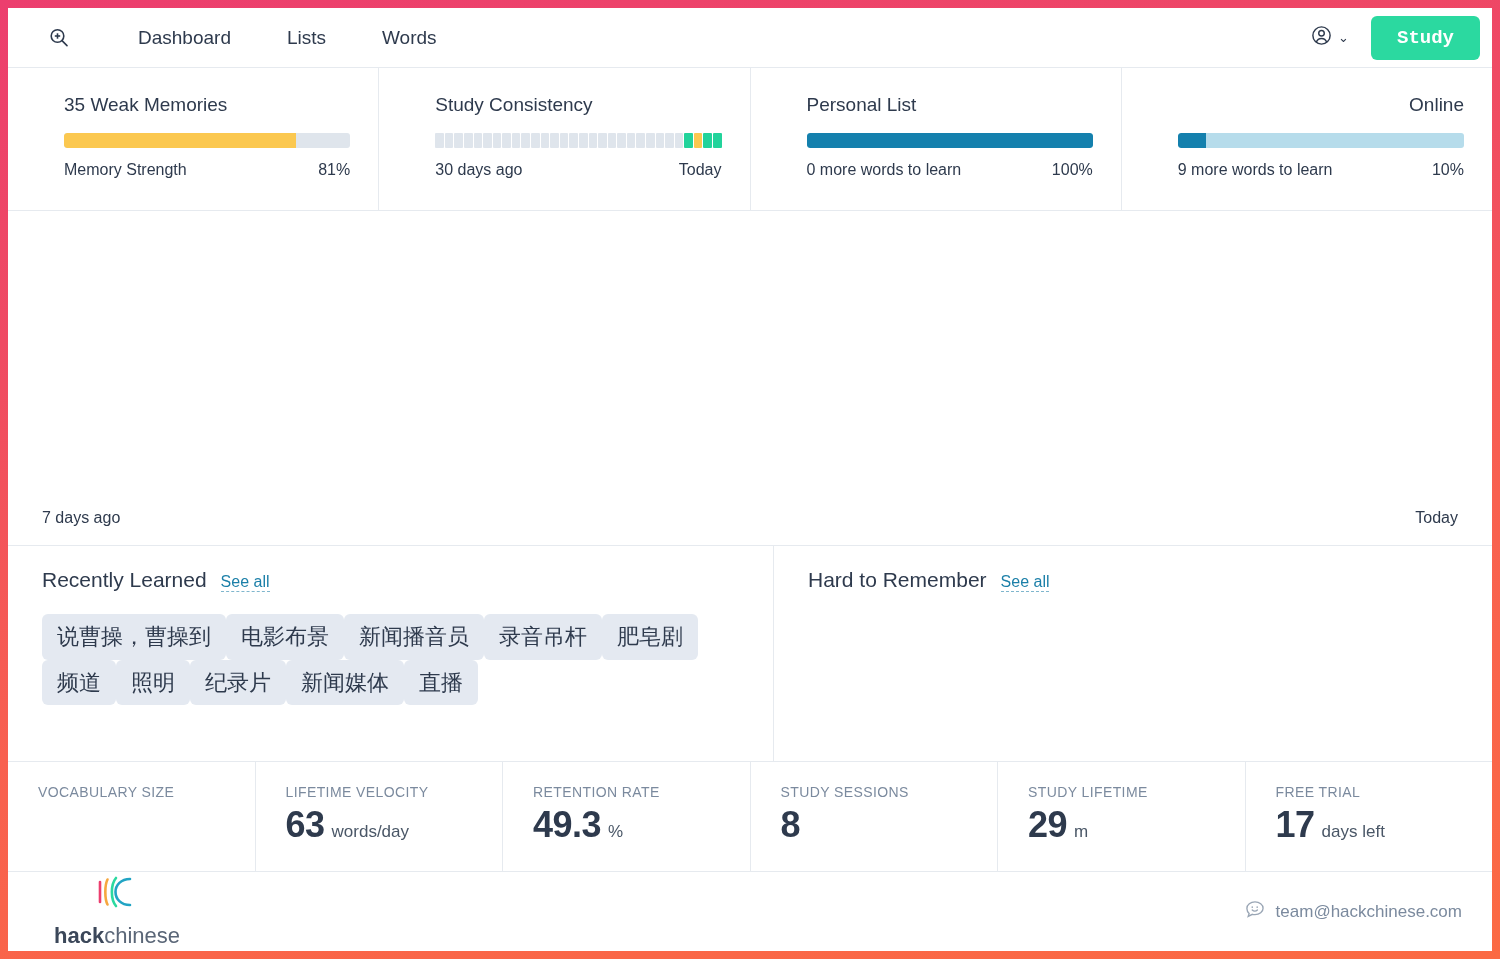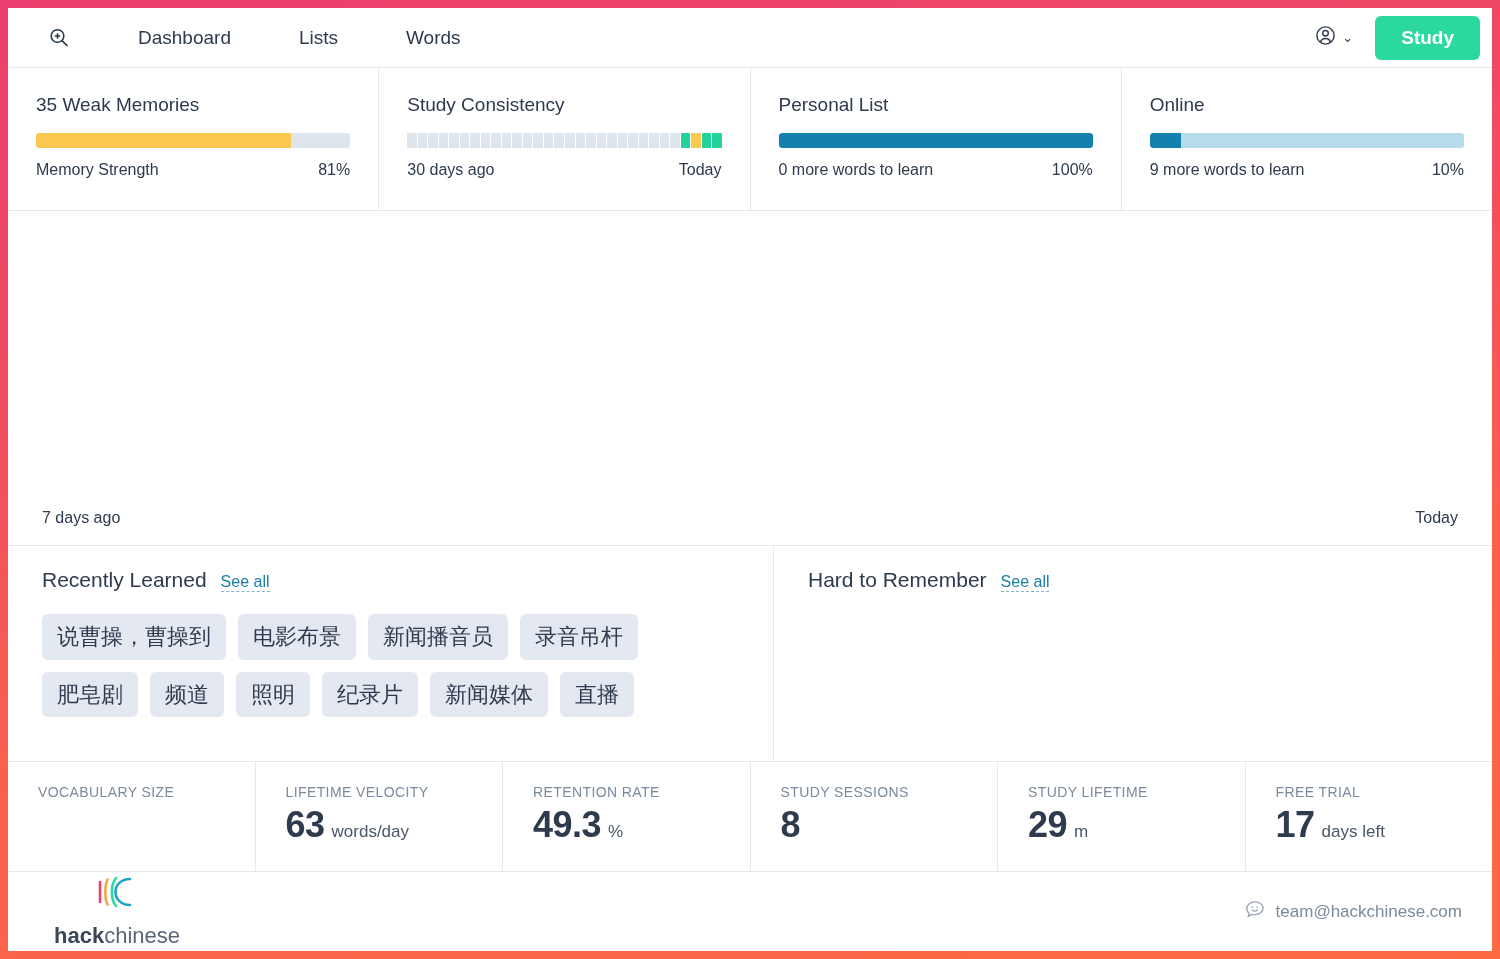--- a/index.html
+++ b/index.html
@@ -30,7 +30,7 @@
     border-bottom: 1px solid #e6eaef;
   }
   .nav-search { width: 34px; height: 34px; display: flex; align-items: center; justify-content: center; cursor: pointer; }
-  .nav-links { display: flex; align-items: center; margin-left: 36px; gap: 16px; }
+  .nav-links { display: flex; align-items: center; margin-left: 36px; gap: 4px; }
   .nav-link {
     font-size: 19px; color: #2e3a4d; text-decoration: none;
     padding: 6px 26px; cursor: pointer; white-space: nowrap;

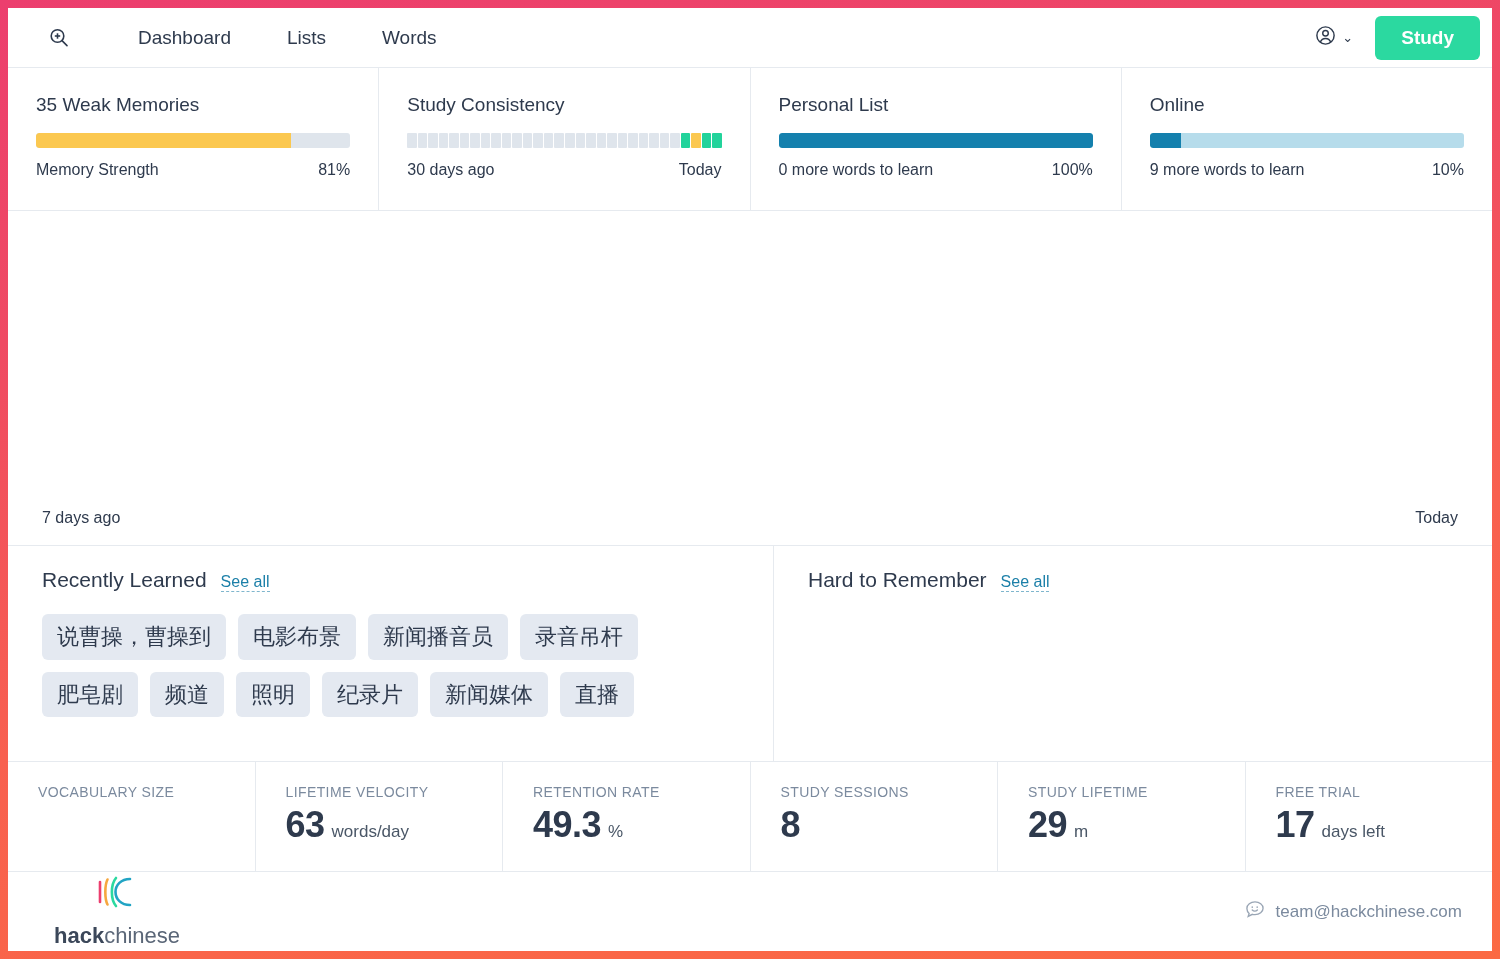--- a/index.html
+++ b/index.html
@@ -41,7 +41,7 @@
   .study-btn {
     background: #2bd9a0; color: #fff; border: none; border-radius: 6px;
     font-size: 19px; font-weight: bold; padding: 11px 26px; cursor: pointer;
-    font-family: Liberation Sans, sans-serif;
+    font-family: Liberation Mono, monospace;
   }
 
   

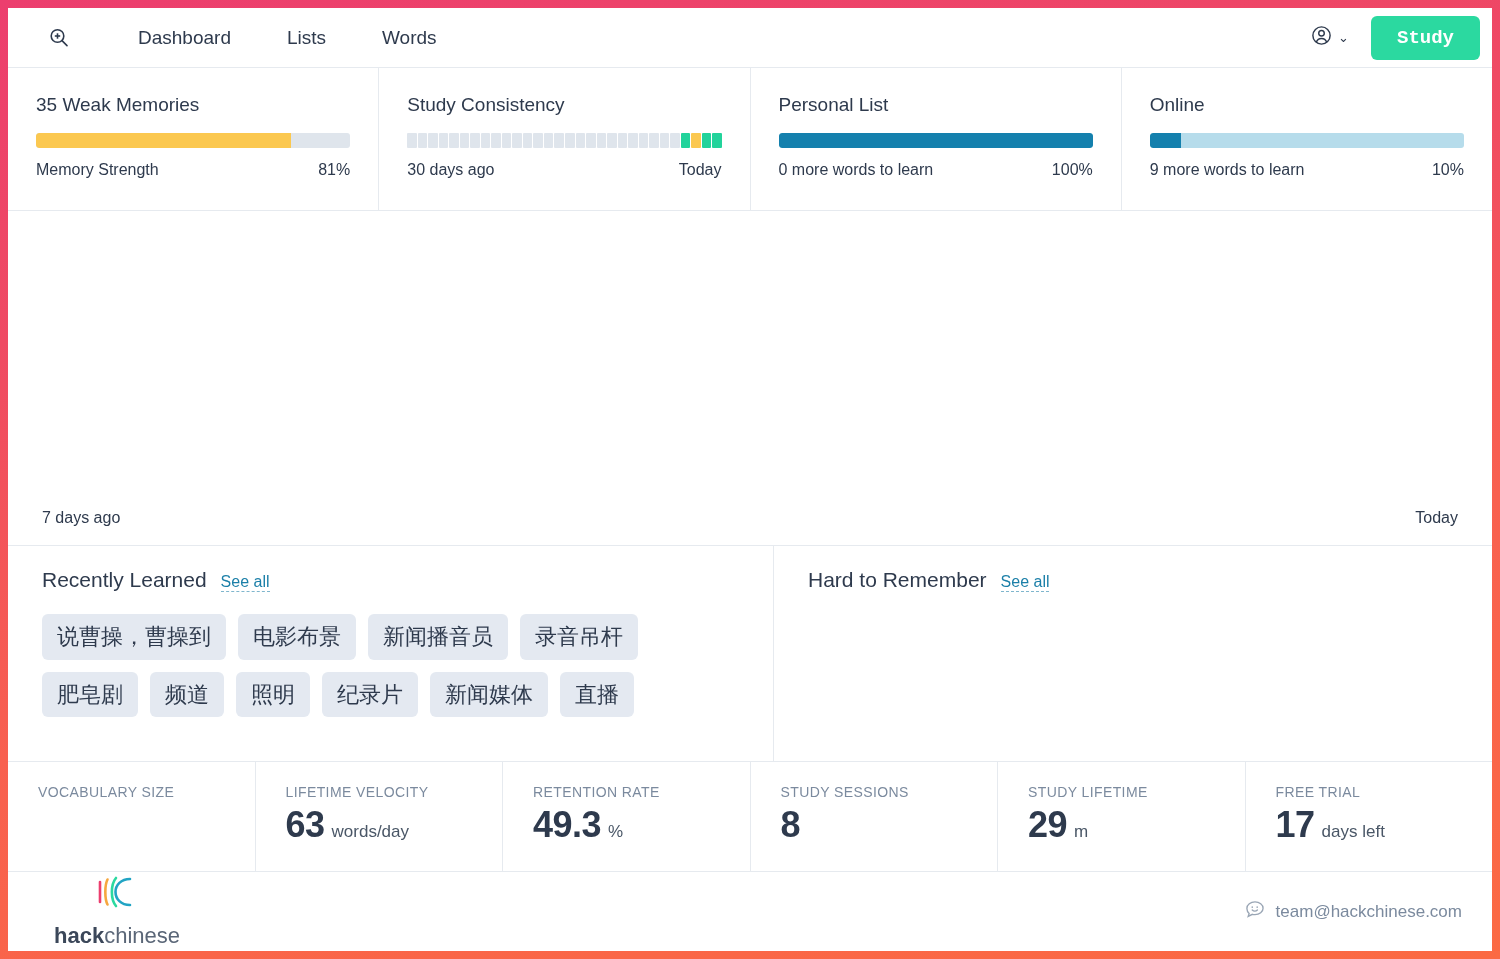--- a/index.html
+++ b/index.html
@@ -46,7 +46,7 @@
 
   
   .cards { display: flex; flex: 0 0 143px; border-bottom: 1px solid #e6eaef; }
-  .card { flex: 1 1 0; padding: 26px 28px 0 28px; border-right: 1px solid #e6eaef; }
+  .card { flex: 1 1 0; padding: 26px 28px 0 28px; border-right: 1px solid #e6eaef; margin-left: 28px; }
   .card:last-child { border-right: none; }
   .card-title { font-size: 19px; color: #2e3a4d; margin-bottom: 17px; white-space: nowrap; }
   .bar-track { height: 15px; border-radius: 3px; background: #dfe5ec; overflow: hidden; position: relative; }

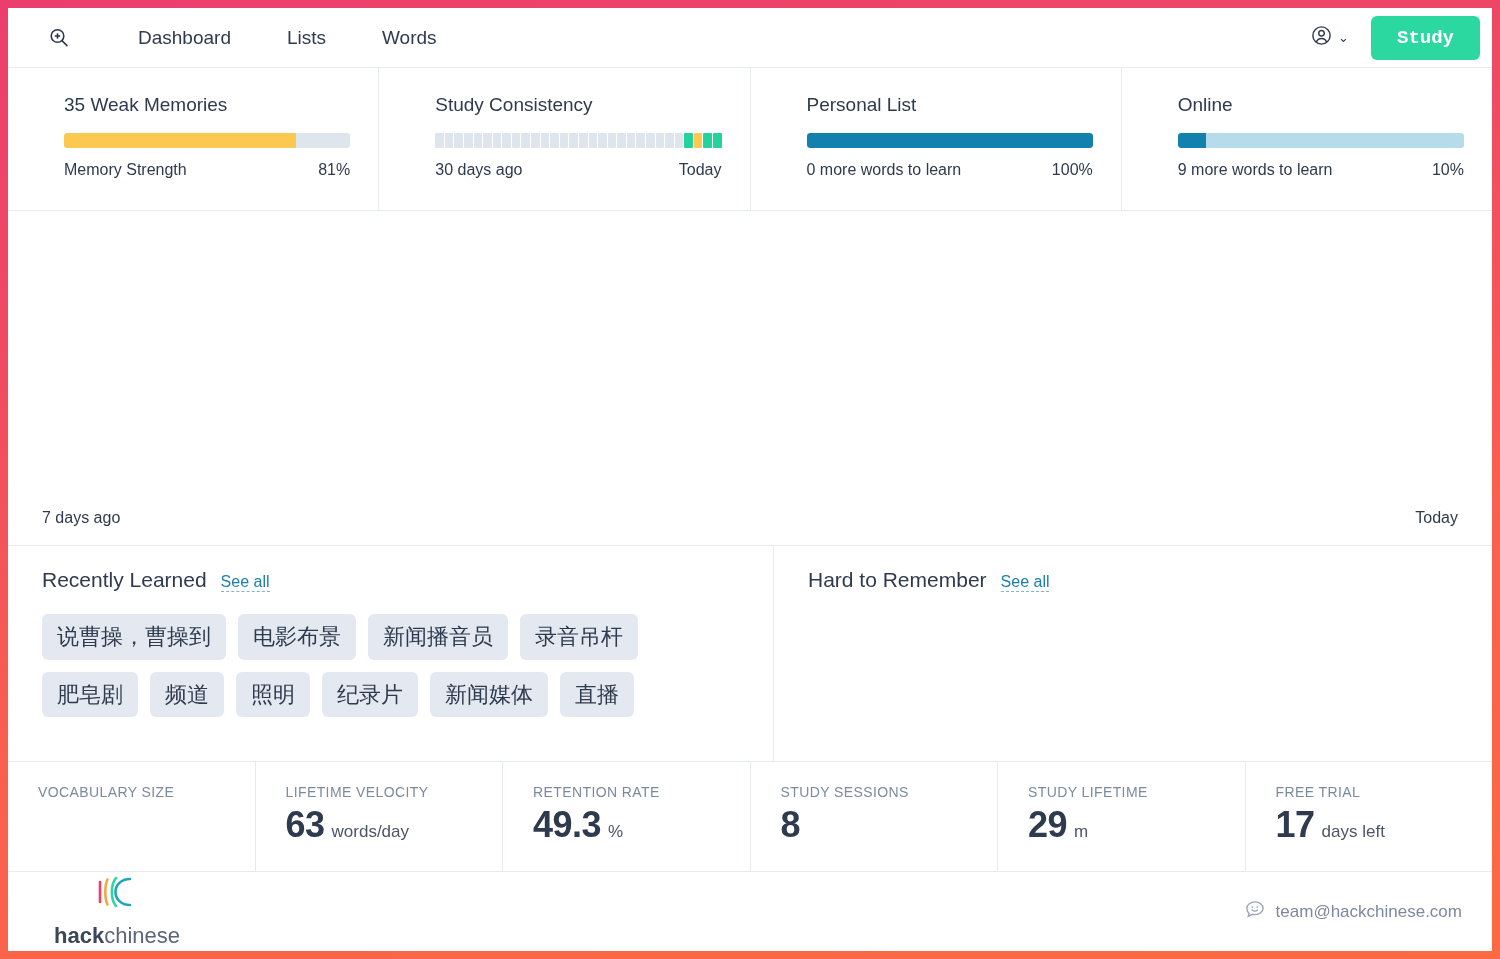--- a/index.html
+++ b/index.html
@@ -47,7 +47,7 @@
   
   .cards { display: flex; flex: 0 0 143px; border-bottom: 1px solid #e6eaef; }
   .card { flex: 1 1 0; padding: 26px 28px 0 28px; border-right: 1px solid #e6eaef; margin-left: 28px; }
-  .card:last-child { border-right: none; }
+  .card:last-child { border-right: none; text-align: right; }
   .card-title { font-size: 19px; color: #2e3a4d; margin-bottom: 17px; white-space: nowrap; }
   .bar-track { height: 15px; border-radius: 3px; background: #dfe5ec; overflow: hidden; position: relative; }
   .bar-fill { height: 100%; border-radius: 3px 0 0 3px; }

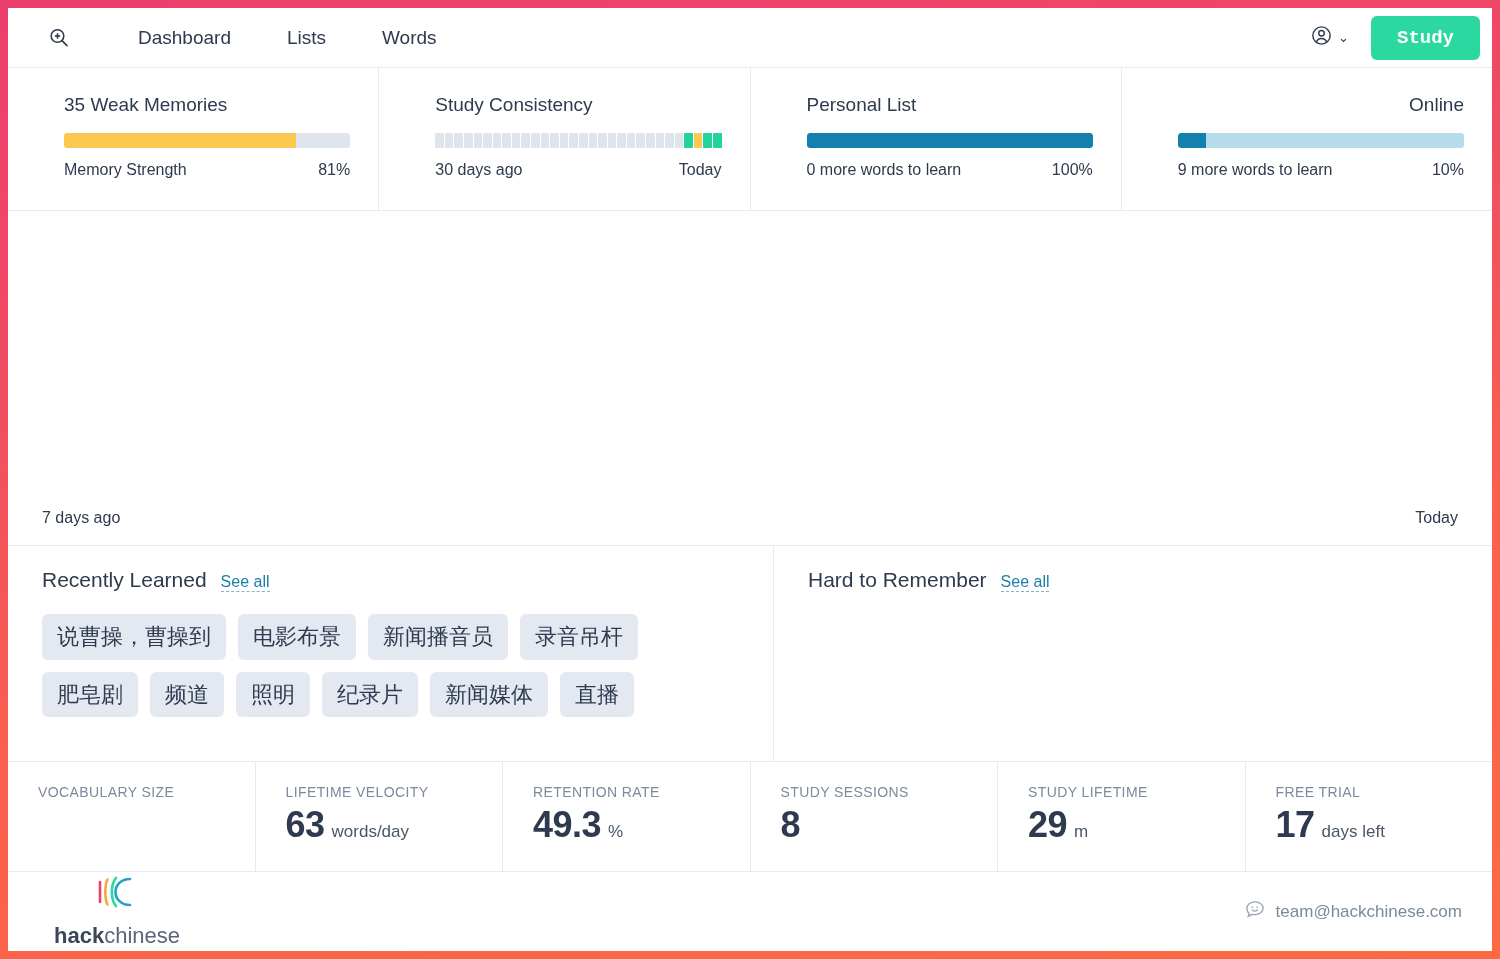--- a/index.html
+++ b/index.html
@@ -81,7 +81,7 @@
   .sec-head { display: flex; align-items: baseline; gap: 14px; margin-bottom: 22px; }
   .sec-title { font-size: 21px; color: #2e3a4d; }
   .see-all { font-size: 16px; color: #1b7fa8; cursor: pointer; border-bottom: 1px dashed #7fb6cd; }
-  .chips { display: flex; flex-wrap: wrap; gap: 12px; max-width: 690px; }
+  .chips { display: flex; flex-wrap: wrap; max-width: 690px; }
   .chip {
     background: #e4e9f1; color: #2e3a4d; border-radius: 6px;
     padding: 9px 15px; font-size: 22px; line-height: 1.25; cursor: pointer;

